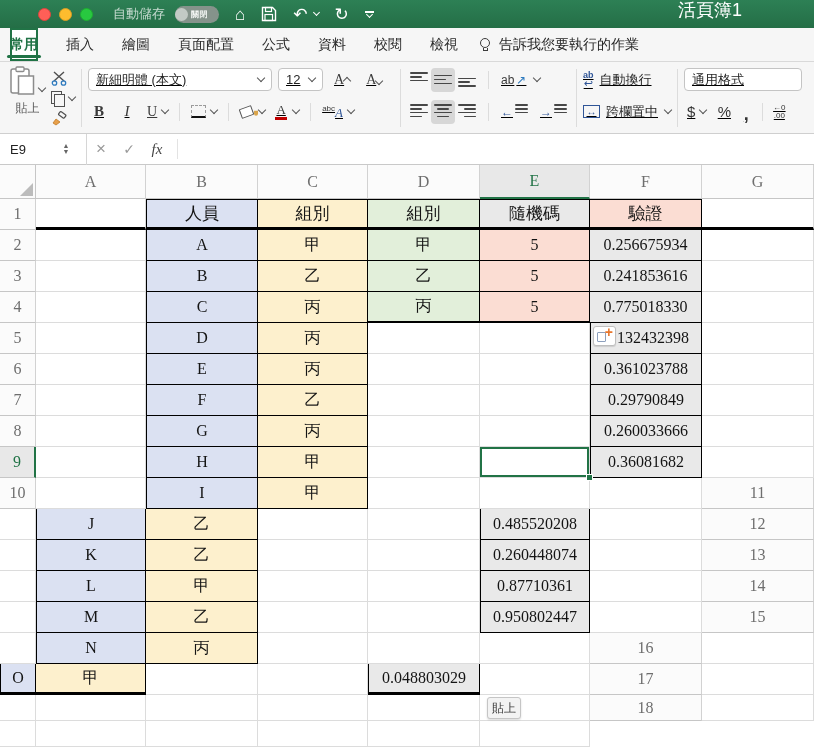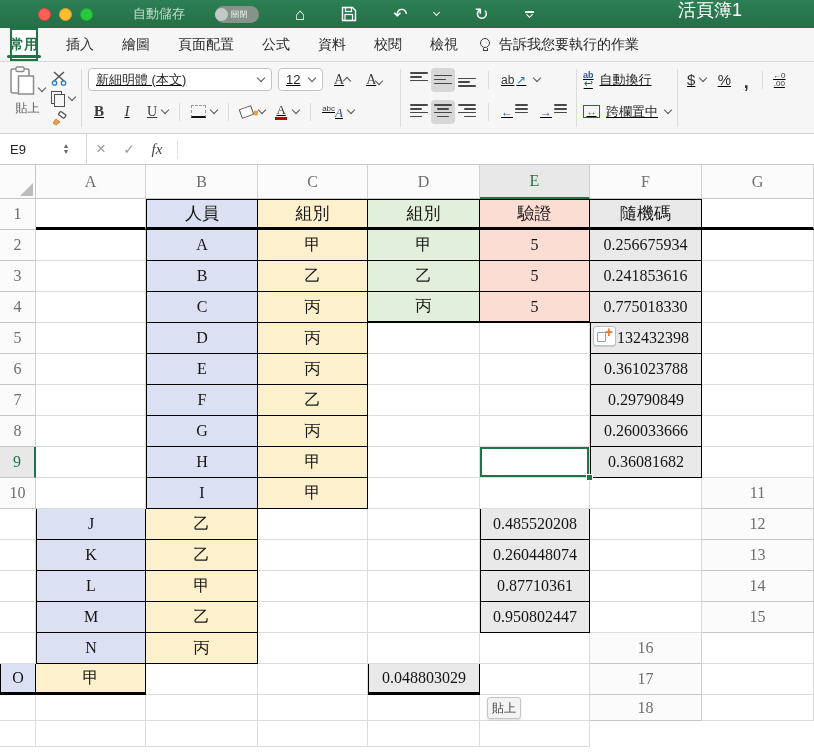--- a/index.html
+++ b/index.html
@@ -9,7 +9,7 @@
 
   
   .titlebar { position:absolute; left:0; top:0; width:814px; height:28px;
-              background:linear-gradient(#2d8055,#246e46); display:flex; align-items:center;gap:20px; }
+              background:linear-gradient(#2d8055,#246e46); display:flex; align-items:center; }
   .lights { display:flex; gap:8px; margin-left:38px; }
   .light { width:13px; height:13px; border-radius:50%; }
   .light.red { background:#ff5f57; border:1px solid #e0443e; }

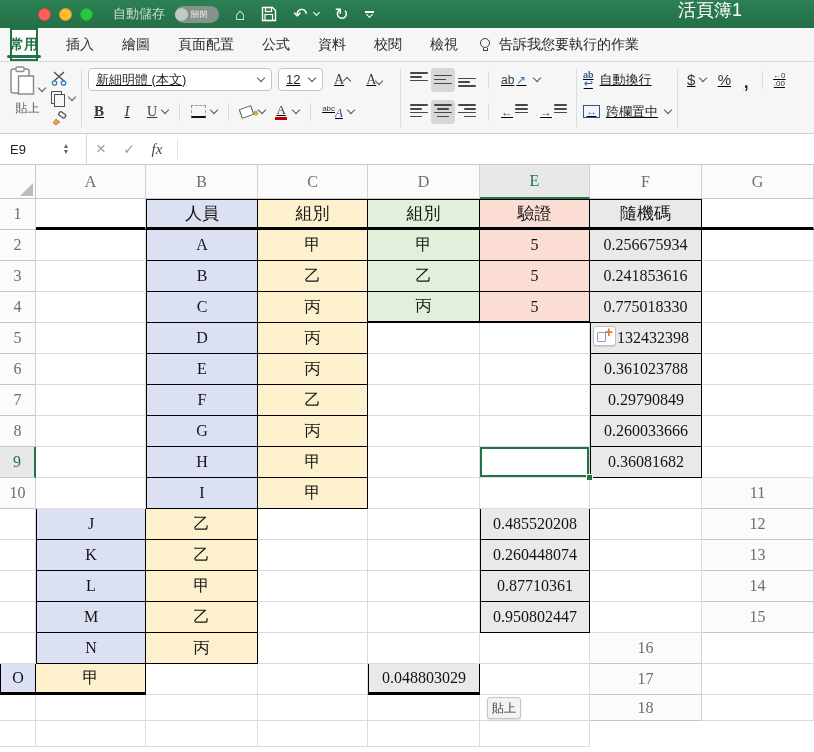--- a/index.html
+++ b/index.html
@@ -17,7 +17,7 @@
   .light.green { background:#28c840; border:1px solid #1eae31; }
   .autosave-label { margin-left:20px; font-size:13px; color:rgba(255,255,255,.72); }
   .toggle { margin-left:10px; width:44px; height:17px; border-radius:9px; background:#85938b;
-            display:flex; align-items:center; padding:0 0; }
+            display:flex; align-items:center; padding:0 0;font-weight:bold; }
   .knob { width:13px; height:13px; border-radius:50%; background:#c2cac5; }
   .toggle-label { font-size:8px; color:#f2f5f3; margin-left:3px; letter-spacing:.5px; }
   .tb-ic { color:#fff; margin-left:16px; display:flex; align-items:center; font-size:17px; line-height:1; }

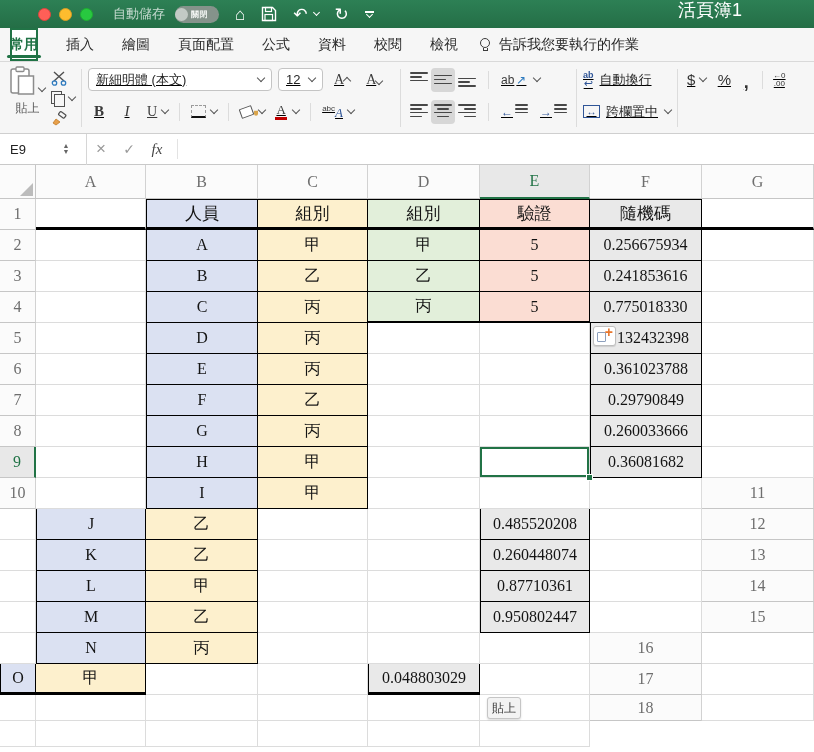--- a/index.html
+++ b/index.html
@@ -425,6 +425,11 @@
 
     <div class="grp grp-num">
       <div class="rrow">
+        <div class="combo num-combo">
+          <span>通用格式</span>
+        </div>
+      </div>
+      <div class="rrow">
         <div class="rbtn">
           <span class="sym">$</span>
           <span class="chev" style="margin-left:5px;"></span>

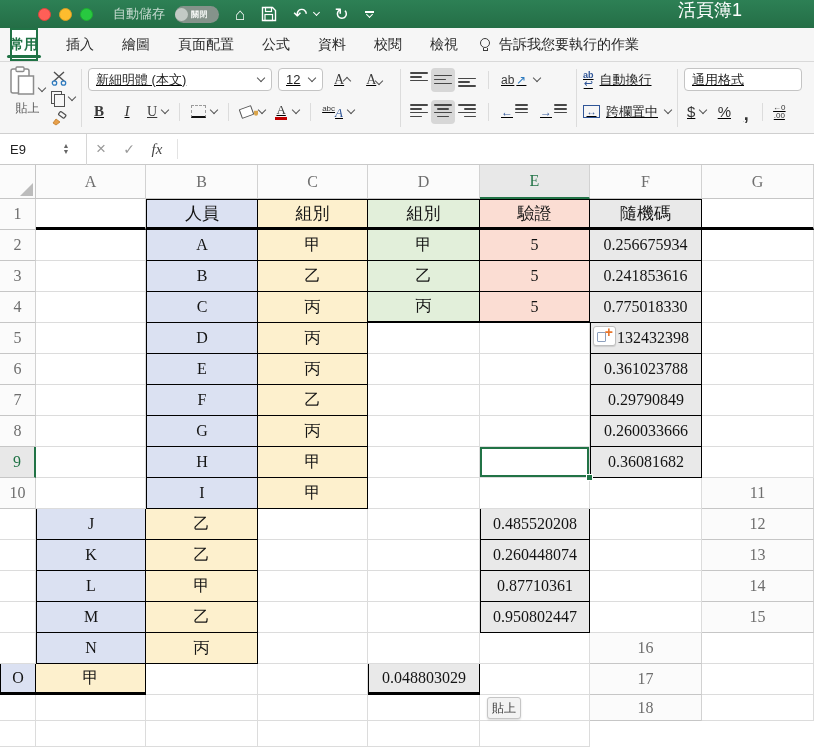--- a/index.html
+++ b/index.html
@@ -481,8 +481,8 @@
       <div class="c r1 fb hb">人員</div>
       <div class="c r1 fc hc">組別</div>
       <div class="c r1 fd hd">組別</div>
+      <div class="c r1 ff hf">隨機碼</div>
       <div class="c r1 fe he">驗證</div>
-      <div class="c r1 ff hf">隨機碼</div>
       <div class="c r1"></div>
       <div class="rh">2</div>
       <div class="c"></div>

